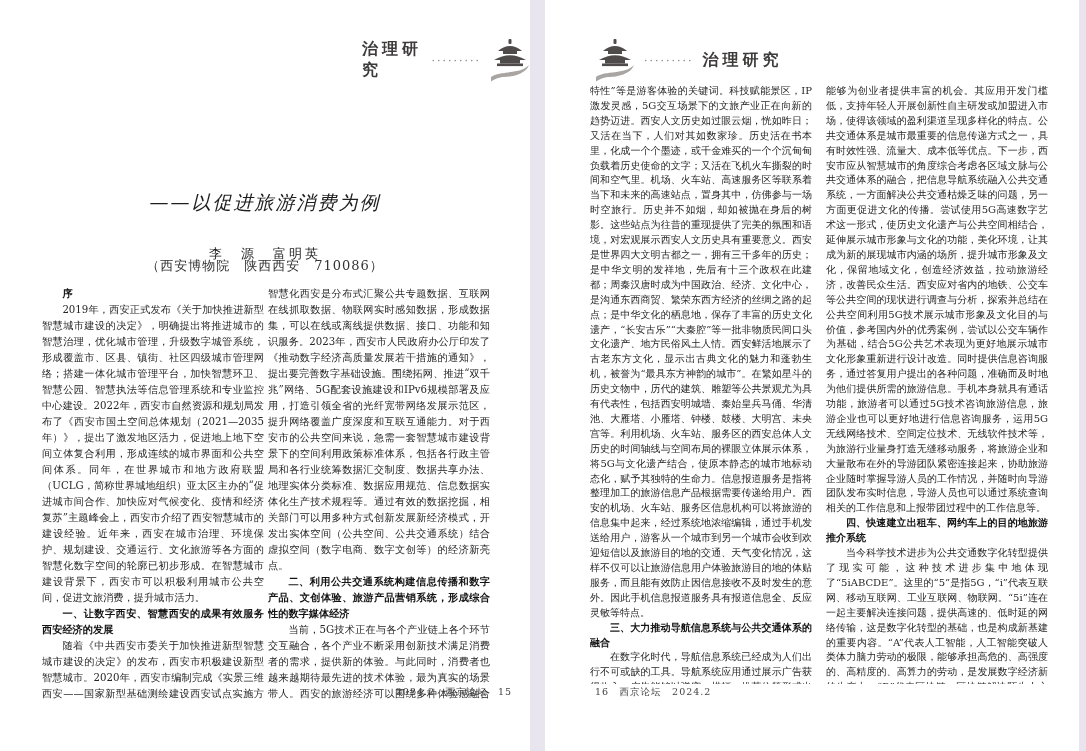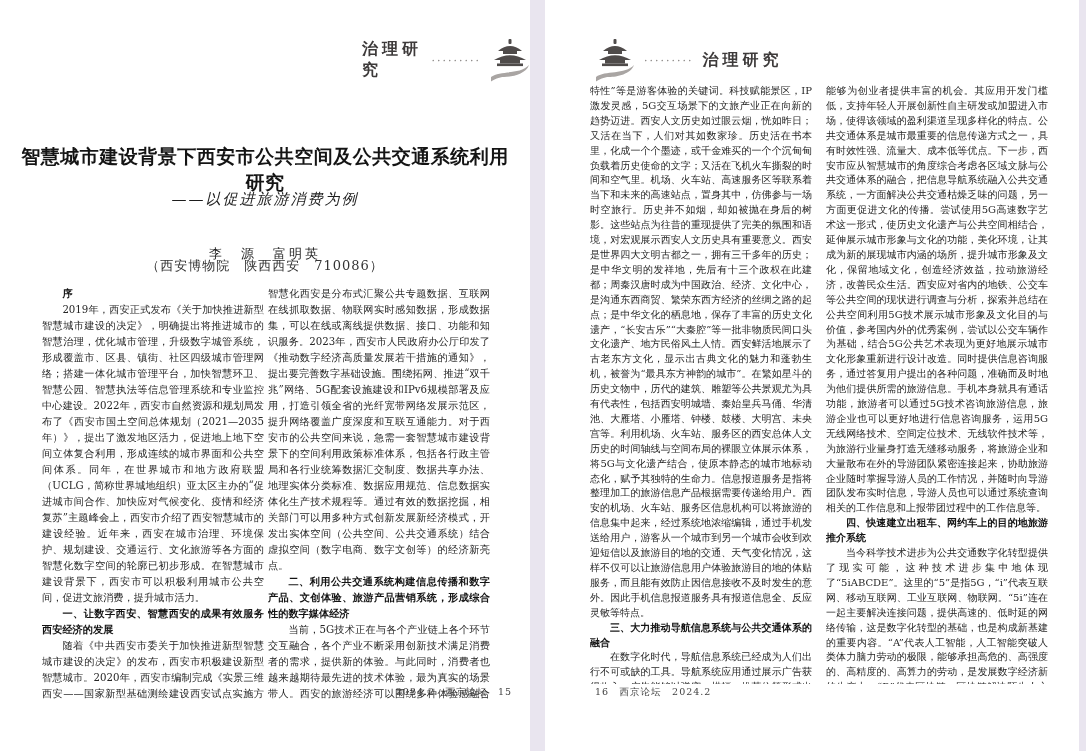--- a/index.html
+++ b/index.html
@@ -78,7 +78,6 @@
       </span>
     </div>
 
-    <h1 class="title">智慧城市建设背景下西安市公共空间及公共交通系统利用研究</h1>
     <div class="subtitle">——以促进旅游消费为例</div>
     <div class="authors">李　源　富明英</div>
     <div class="affiliation">（西安博物院　陕西西安　710086）</div>

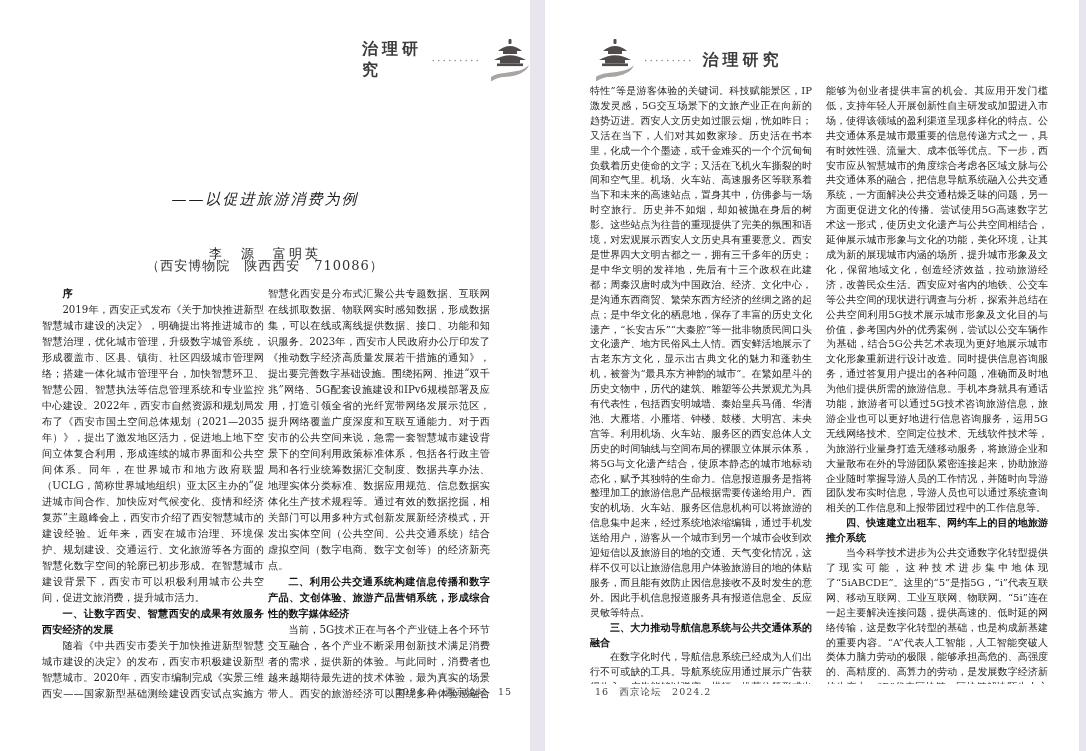--- a/index.html
+++ b/index.html
@@ -29,7 +29,7 @@
            font-family:"Liberation Sans","DejaVu Sans",sans-serif; font-weight:700;
            font-size:19px; letter-spacing:0.5px; color:#141414; }
   .subtitle { position:absolute; left:18px; top:190px; width:494px; text-align:center;
-              font-size:15px; letter-spacing:2px; color:#1d1d1d; font-style:italic; }
+              font-size:19px; letter-spacing:2px; color:#1d1d1d; font-style:italic; }
   .authors { position:absolute; left:18px; top:229px; width:494px; text-align:center;
              font-size:13px; letter-spacing:3px; color:#222;margin-top:16px; }
   .affiliation { position:absolute; left:18px; top:257px; width:494px; text-align:center;

